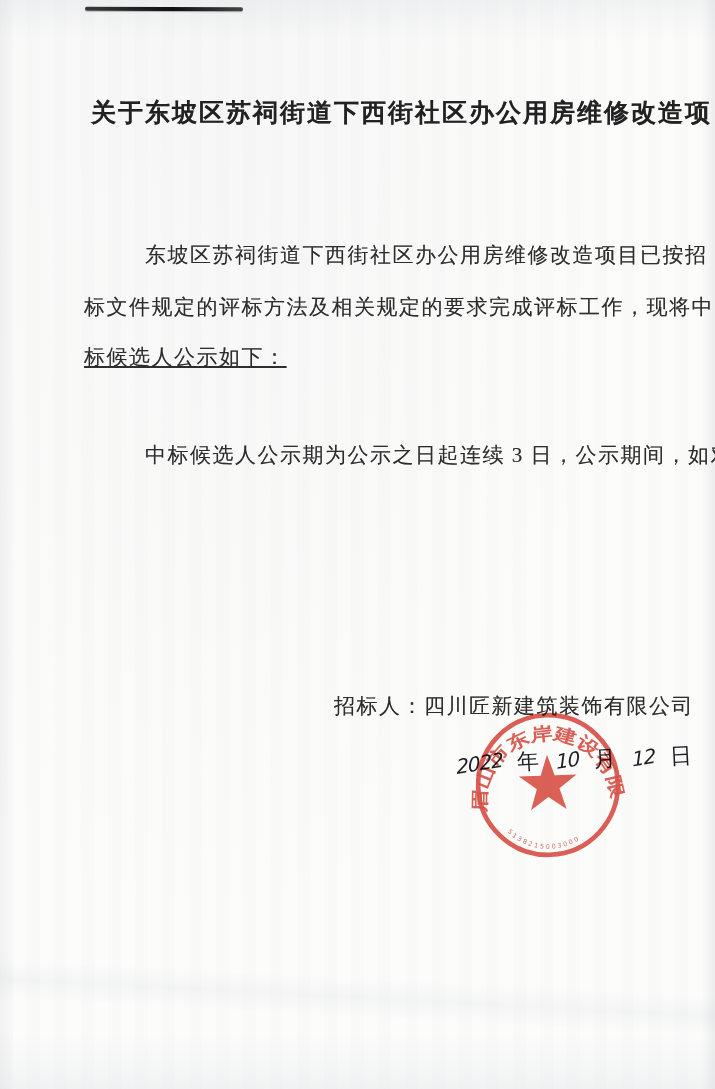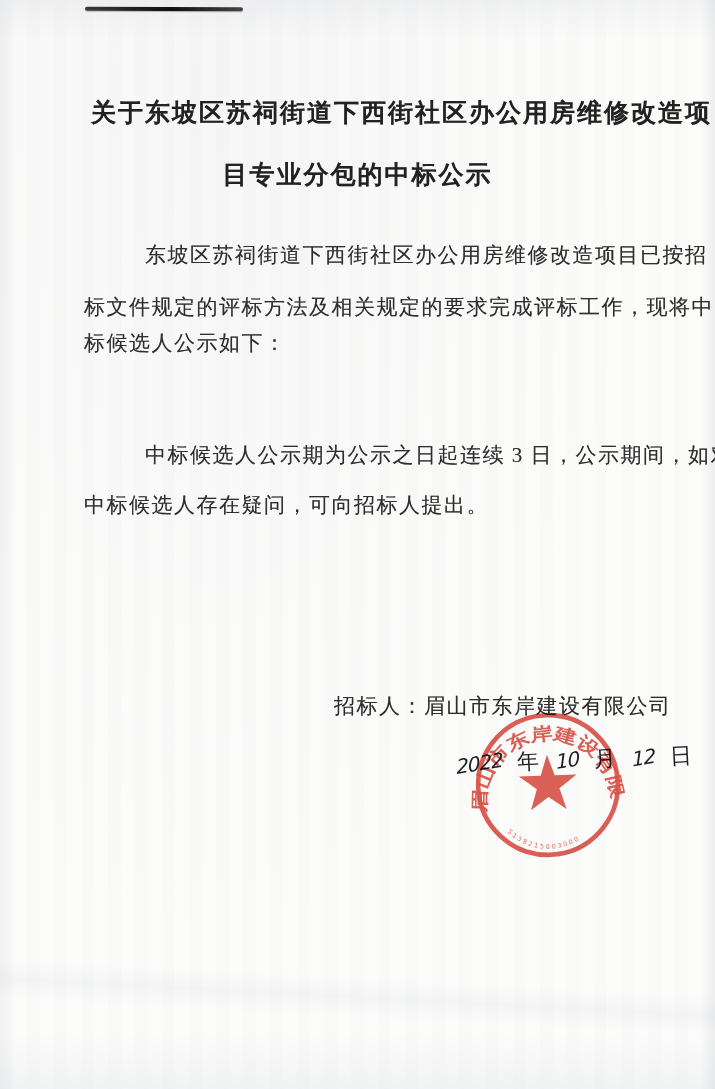--- a/index.html
+++ b/index.html
@@ -68,7 +68,6 @@
   <div class="scan-mark"></div>
 
   <div class="title-line t1">关于东坡区苏祠街道下西街社区办公用房维修改造项</div>
-  <div class="title-line t2">目专业分包的中标公示</div>
 
   <div class="body-line flush b2">标文件规定的评标方法及相关规定的要求完成评标工作，现将中</div>
   <div class="body-line indent b1">东坡区苏祠街道下西街社区办公用房维修改造项目已按招</div>

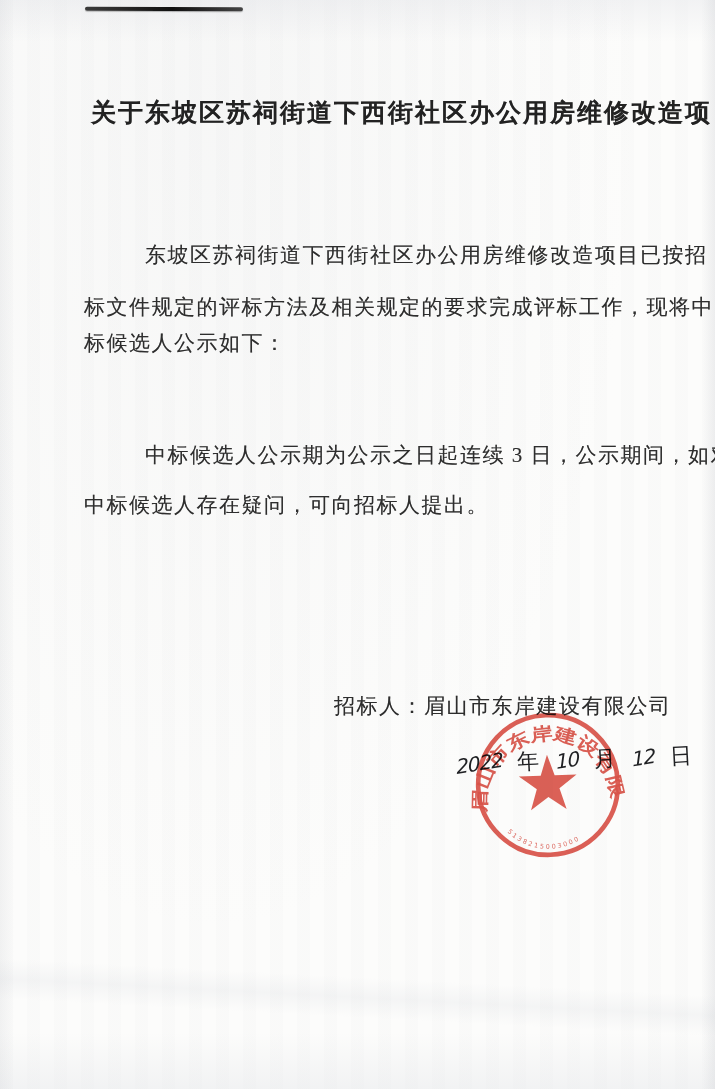--- a/index.html
+++ b/index.html
@@ -38,7 +38,7 @@
     white-space:nowrap;text-shadow:0 0 .5px rgba(40,40,40,.4);
   }
   .indent{left:145px;} .flush{left:84px;}
-  .b1{top:241px;} .b2{top:293px;} .b3{top:329px;}
+  .b1{top:241px;} .b2{top:293px;} .b3{top:343px;text-decoration:underline;}
   .b4{top:391px;} .b5{top:441px;} .b6{top:491px;}
   .contact{top:595px;}
   .bidder{position:absolute;left:334px;top:692px;font-size:21px;color:#2d2d2d;

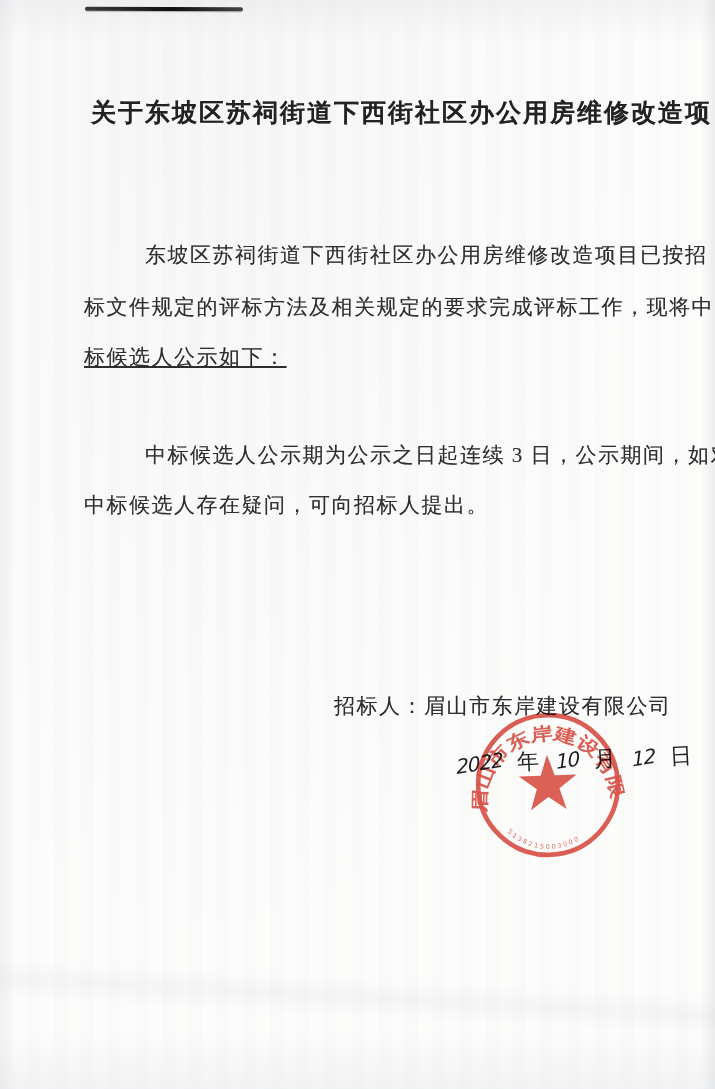--- a/index.html
+++ b/index.html
@@ -73,7 +73,6 @@
   <div class="body-line indent b1">东坡区苏祠街道下西街社区办公用房维修改造项目已按招</div>
   <div class="body-line flush b3">标候选人公示如下：</div>
   <div class="body-line indent b5">中标候选人公示期为公示之日起连续 3 日，公示期间，如对</div>
-  <div class="body-line flush b6">中标候选人存在疑问，可向招标人提出。</div>
 
   <div class="bidder">招标人：眉山市东岸建设有限公司</div>
 

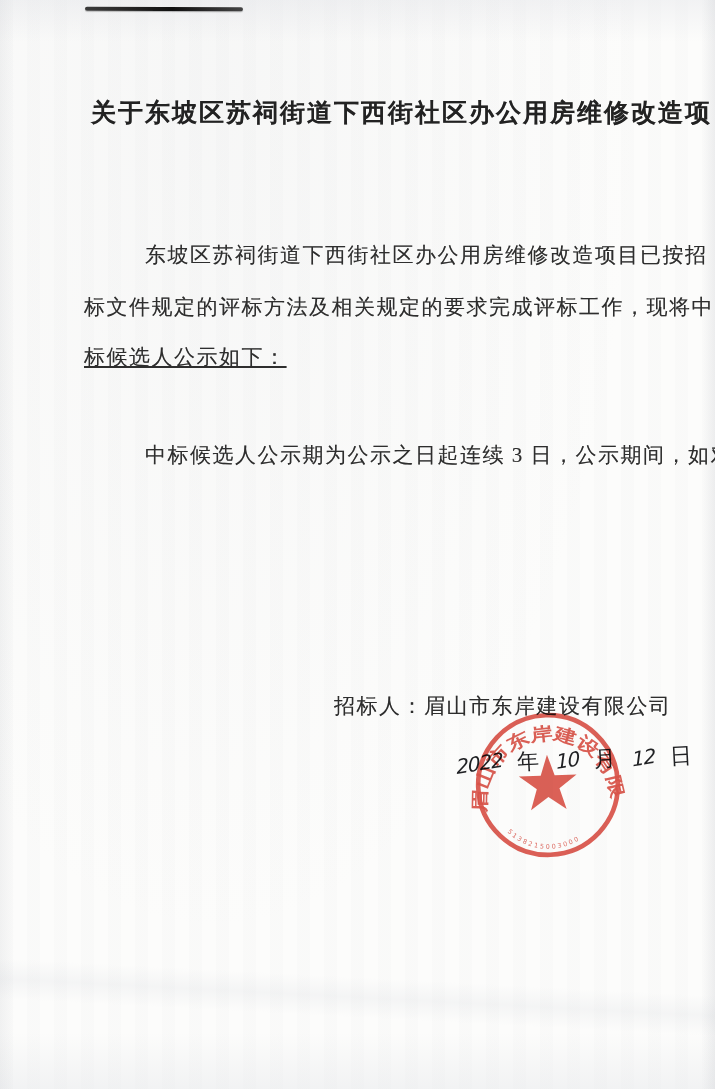--- a/index.html
+++ b/index.html
@@ -74,7 +74,7 @@
   <div class="body-line flush b3">标候选人公示如下：</div>
   <div class="body-line indent b5">中标候选人公示期为公示之日起连续 3 日，公示期间，如对</div>
 
-  <div class="bidder">招标人：眉山市东岸建设有限公司</div>
+  <div class="bidder">招标人：四川匠新建筑装饰有限公司</div>
 
   <div class="date-line">
     <span class="num">2022</span>

